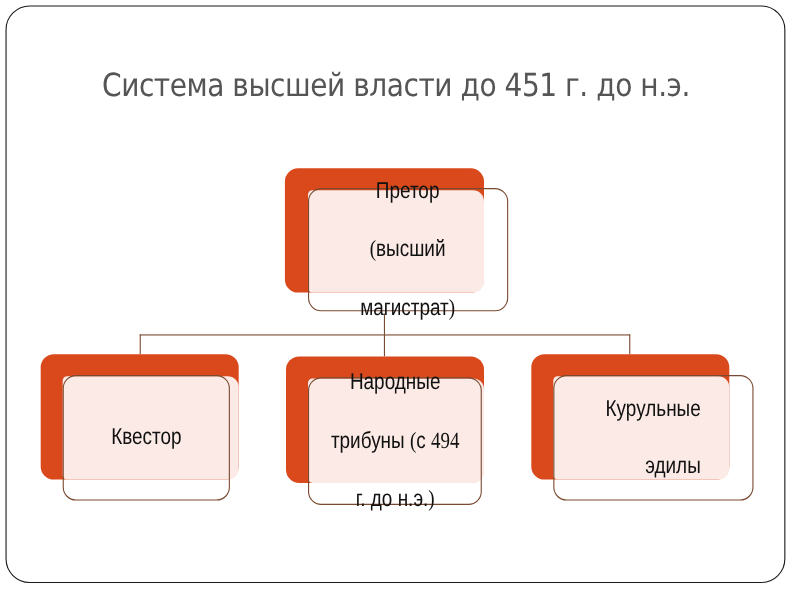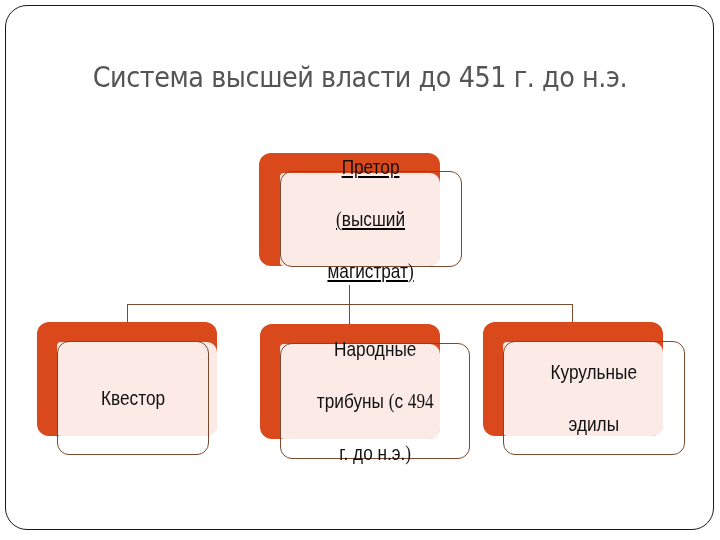--- a/index.html
+++ b/index.html
@@ -54,7 +54,7 @@
 <div class="node" style="left:0; top:0;">
   <div class="back" style="left:259px; top:153px; width:181px; height:113px;"></div>
   <div class="overlap" style="left:280px; top:173px; width:160px; height:93px;"></div>
-  <div class="front" style="left:280px; top:171px; width:182px; height:96px;text-decoration:underline;">
+  <div class="front" style="left:280px; top:171px; width:182px; height:112px;">
     <div class="label">
       <div>Претор</div>
       <div><span class="serif">(</span><span>высший</span></div>

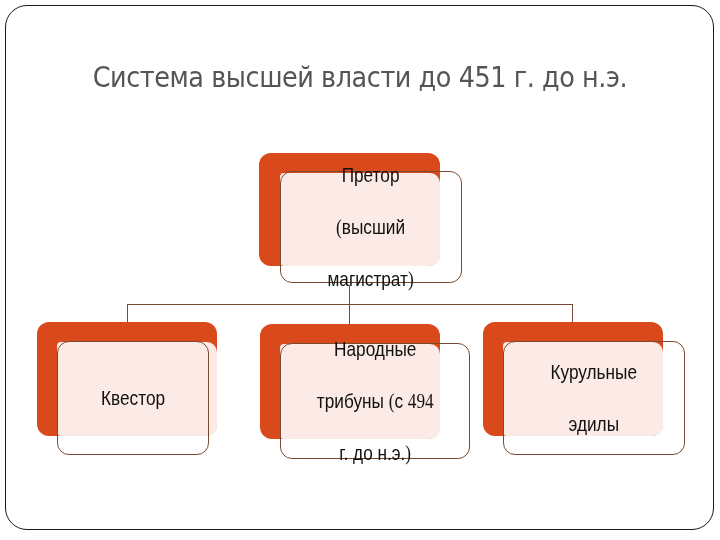--- a/index.html
+++ b/index.html
@@ -76,7 +76,7 @@
 <div class="node">
   <div class="back" style="left:260px; top:324px; width:180px; height:115px;"></div>
   <div class="overlap" style="left:280px; top:344px; width:160px; height:95px;"></div>
-  <div class="front" style="left:280px; top:343px; width:190px; height:116px;">
+  <div class="front" style="left:280px; top:343px; width:158px; height:116px;">
     <div class="label">
       <div>Народные</div>
       <div><span>трибуны </span><span class="serif">(</span><span>с </span><span class="serif">494</span></div>

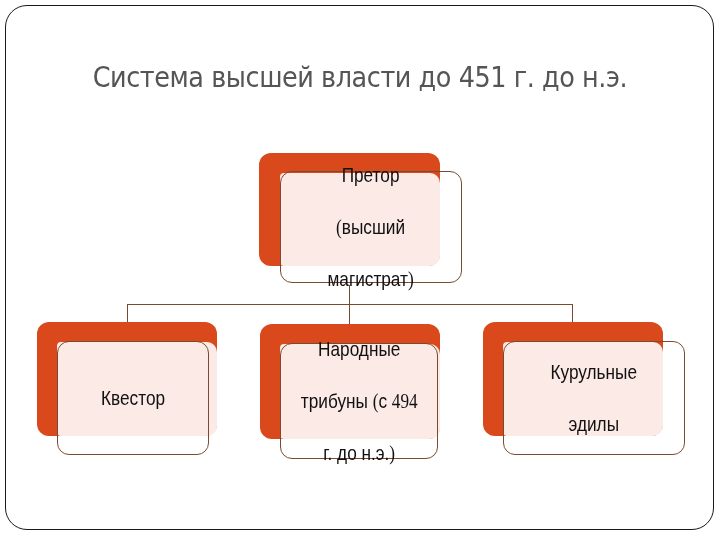--- a/index.html
+++ b/index.html
@@ -88,7 +88,7 @@
 <div class="node">
   <div class="back" style="left:483px; top:322px; width:180px; height:114px;"></div>
   <div class="overlap" style="left:503px; top:342px; width:160px; height:94px;"></div>
-  <div class="front" style="left:503px; top:341px; width:182px; height:114px;">
+  <div class="front" style="left:503px; top:341px; width:182px; height:114px;text-align:right;">
     <div class="label">
       <div>Курульные</div>
       <div>эдилы</div>

